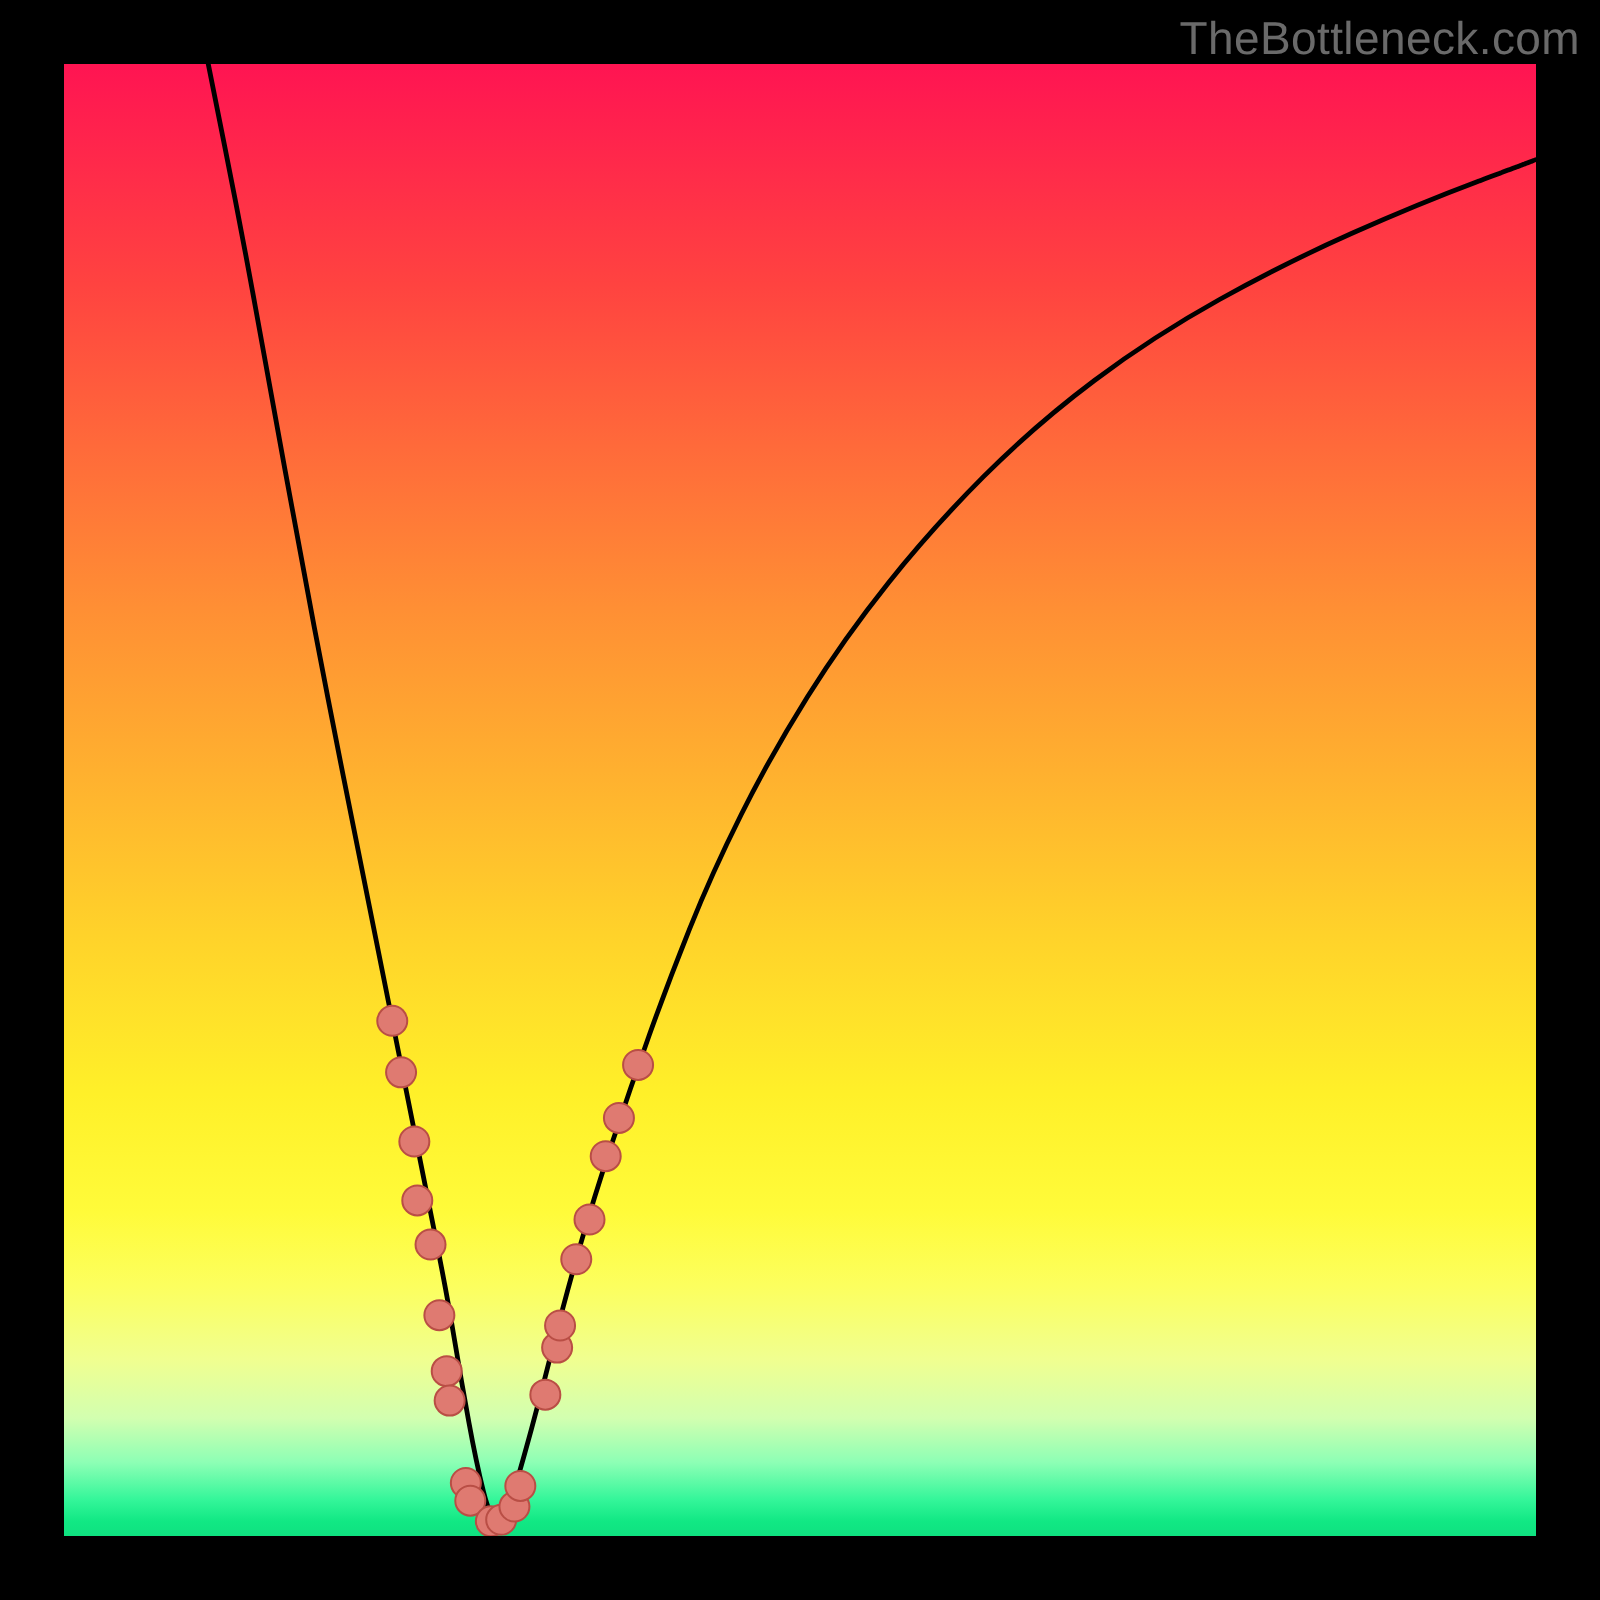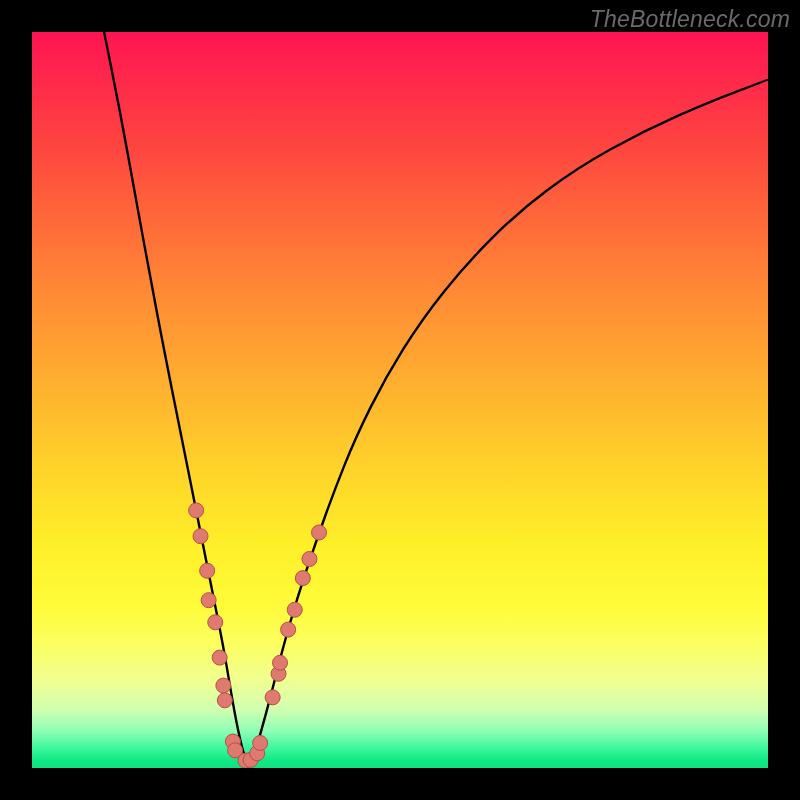--- a/index.html
+++ b/index.html
@@ -16,7 +16,6 @@
     width: 800px;
     height: 628px;
     background: #000;
-    font-style: italic;
   }
   .plot {
     position: absolute;

